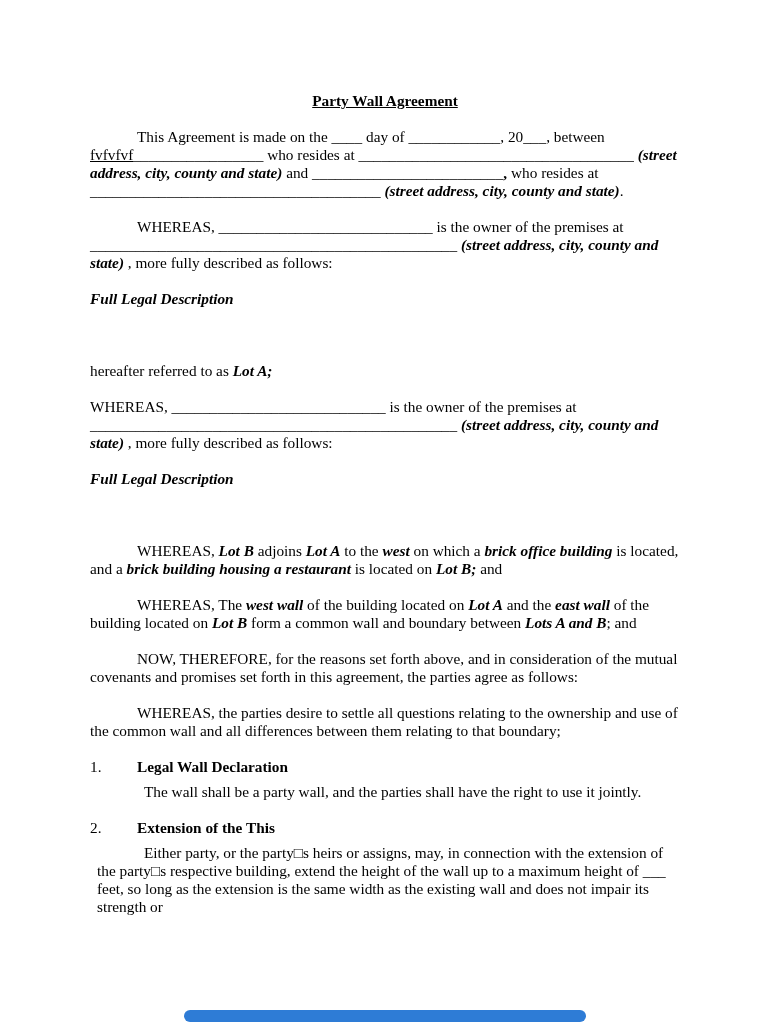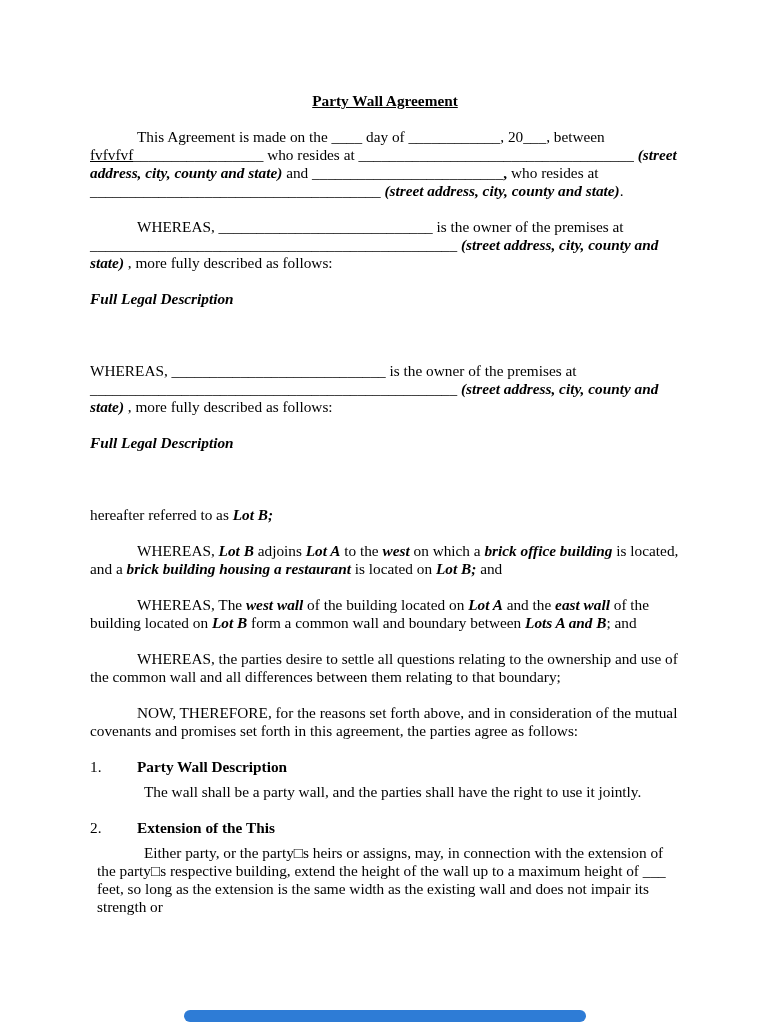--- a/index.html
+++ b/index.html
@@ -66,6 +66,7 @@
       <p class="para indent"><span class="seg">WHEREAS, </span><span class="seg">____________________________ is the owner of the premises at </span><span class="seg">________________________________________________ </span><span class="seg f-b f-i">(street address, city, county and state)</span><span class="seg"> , more fully described as follows:</span></p>
       <p class="center-line"><span class="seg f-b f-i">Full Legal Description</span></p>
       <div class="spacer" style="height: 36px;"></div>
+      <p class="para"><span class="seg">hereafter referred to as </span><span class="seg f-b f-i">Lot A;</span></p>
       <p class="para"><span class="seg">WHEREAS, </span><span class="seg">____________________________ is the owner of the premises at </span><span class="seg">________________________________________________ </span><span class="seg f-b f-i">(street address, city, county and state)</span><span class="seg"> , more fully described as follows:</span></p>
       <p class="center-line"><span class="seg f-b f-i">Full Legal Description</span></p>
       <div class="spacer" style="height: 36px;"></div>

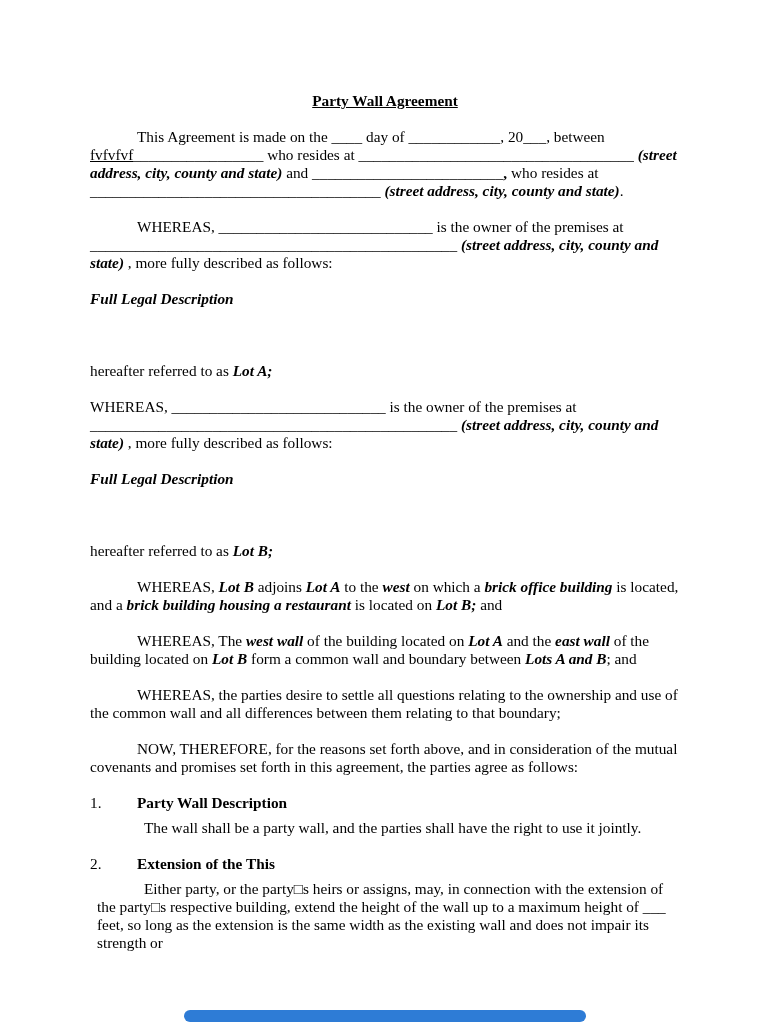--- a/index.html
+++ b/index.html
@@ -70,7 +70,6 @@
       <p class="para"><span class="seg">WHEREAS, </span><span class="seg">____________________________ is the owner of the premises at </span><span class="seg">________________________________________________ </span><span class="seg f-b f-i">(street address, city, county and state)</span><span class="seg"> , more fully described as follows:</span></p>
       <p class="center-line"><span class="seg f-b f-i">Full Legal Description</span></p>
       <div class="spacer" style="height: 36px;"></div>
-      <p class="para"><span class="seg">hereafter referred to as </span><span class="seg f-b f-i">Lot B;</span></p>
       <p class="para indent"><span class="seg">WHEREAS, </span><span class="seg f-b f-i">Lot B</span><span class="seg"> adjoins </span><span class="seg f-b f-i">Lot A</span><span class="seg"> to the </span><span class="seg f-b f-i">west</span><span class="seg"> on which a </span><span class="seg f-b f-i">brick office building</span><span class="seg"> is located, and a </span><span class="seg f-b f-i">brick building housing a restaurant</span><span class="seg"> is located on </span><span class="seg f-b f-i">Lot B;</span><span class="seg"> and</span></p>
       <p class="para indent"><span class="seg">WHEREAS, The </span><span class="seg f-b f-i">west wall</span><span class="seg"> of the building located on </span><span class="seg f-b f-i">Lot A</span><span class="seg"> and the </span><span class="seg f-b f-i">east wall</span><span class="seg"> of the building located on </span><span class="seg f-b f-i">Lot B</span><span class="seg"> form a common wall and boundary between </span><span class="seg f-b f-i">Lots A and B</span><span class="seg">; and</span></p>
       <p class="para indent"><span class="seg">WHEREAS, the parties desire to settle all questions relating to the ownership and use of the common wall and all differences between them relating to that boundary;</span></p>

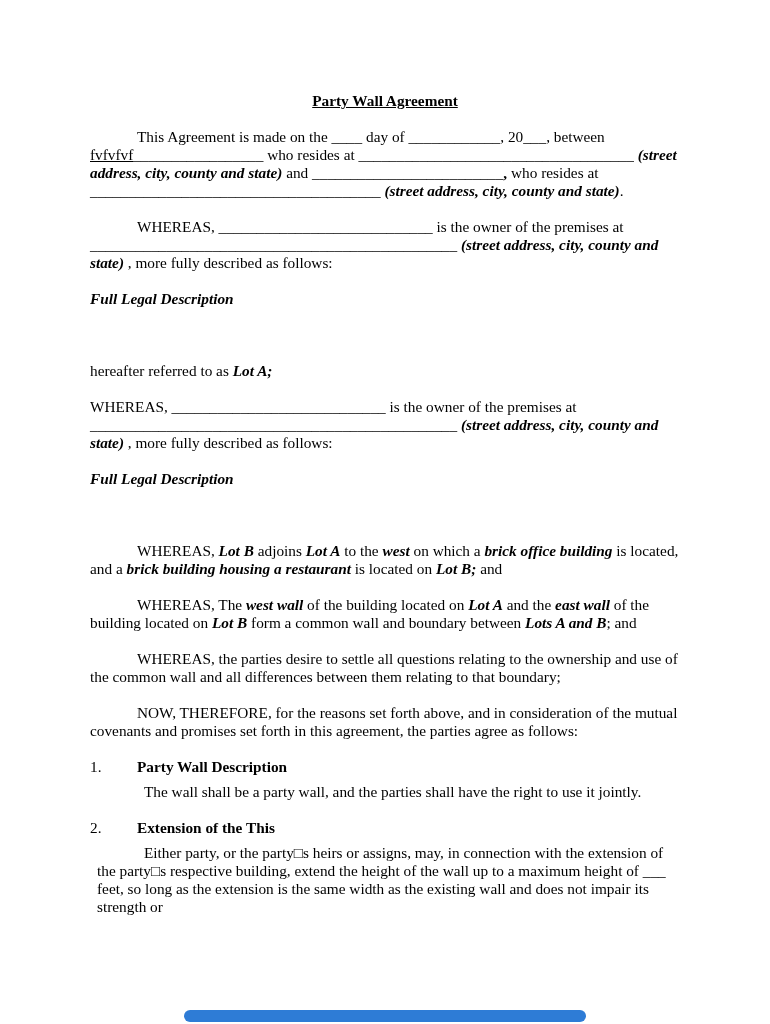--- a/index.html
+++ b/index.html
@@ -72,8 +72,8 @@
       <div class="spacer" style="height: 36px;"></div>
       <p class="para indent"><span class="seg">WHEREAS, </span><span class="seg f-b f-i">Lot B</span><span class="seg"> adjoins </span><span class="seg f-b f-i">Lot A</span><span class="seg"> to the </span><span class="seg f-b f-i">west</span><span class="seg"> on which a </span><span class="seg f-b f-i">brick office building</span><span class="seg"> is located, and a </span><span class="seg f-b f-i">brick building housing a restaurant</span><span class="seg"> is located on </span><span class="seg f-b f-i">Lot B;</span><span class="seg"> and</span></p>
       <p class="para indent"><span class="seg">WHEREAS, The </span><span class="seg f-b f-i">west wall</span><span class="seg"> of the building located on </span><span class="seg f-b f-i">Lot A</span><span class="seg"> and the </span><span class="seg f-b f-i">east wall</span><span class="seg"> of the building located on </span><span class="seg f-b f-i">Lot B</span><span class="seg"> form a common wall and boundary between </span><span class="seg f-b f-i">Lots A and B</span><span class="seg">; and</span></p>
+      <p class="para indent"><span class="seg">NOW, THEREFORE, for the reasons set forth above, and in consideration of the mutual covenants and promises set forth in this agreement, the parties agree as follows:</span></p>
       <p class="para indent"><span class="seg">WHEREAS, the parties desire to settle all questions relating to the ownership and use of the common wall and all differences between them relating to that boundary;</span></p>
-      <p class="para indent"><span class="seg">NOW, THEREFORE, for the reasons set forth above, and in consideration of the mutual covenants and promises set forth in this agreement, the parties agree as follows:</span></p>
       <div class="clause">
         <div class="clause-head"><span class="clause-num">1.</span><span class="clause-title">Party Wall Description</span></div>
         <p class="clause-body"><span class="seg">The wall shall be a party wall, and the parties shall have the right to use it jointly.</span></p>

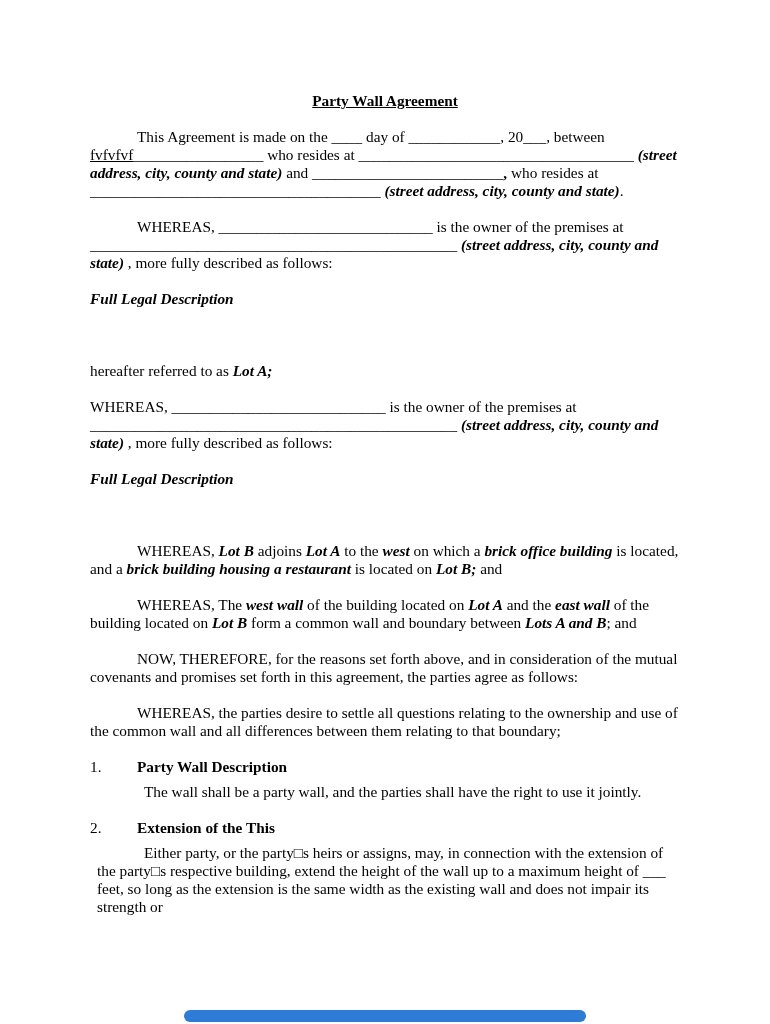--- a/index.html
+++ b/index.html
@@ -75,7 +75,7 @@
       <p class="para indent"><span class="seg">NOW, THEREFORE, for the reasons set forth above, and in consideration of the mutual covenants and promises set forth in this agreement, the parties agree as follows:</span></p>
       <p class="para indent"><span class="seg">WHEREAS, the parties desire to settle all questions relating to the ownership and use of the common wall and all differences between them relating to that boundary;</span></p>
       <div class="clause">
-        <div class="clause-head"><span class="clause-num">1.</span><span class="clause-title">Party Wall Description</span></div>
+        <div class="clause-head"><span class="clause-num">1.</span><span class="clause-title">Legal Wall Declaration</span></div>
         <p class="clause-body"><span class="seg">The wall shall be a party wall, and the parties shall have the right to use it jointly.</span></p>
       </div>
       <div class="clause">

